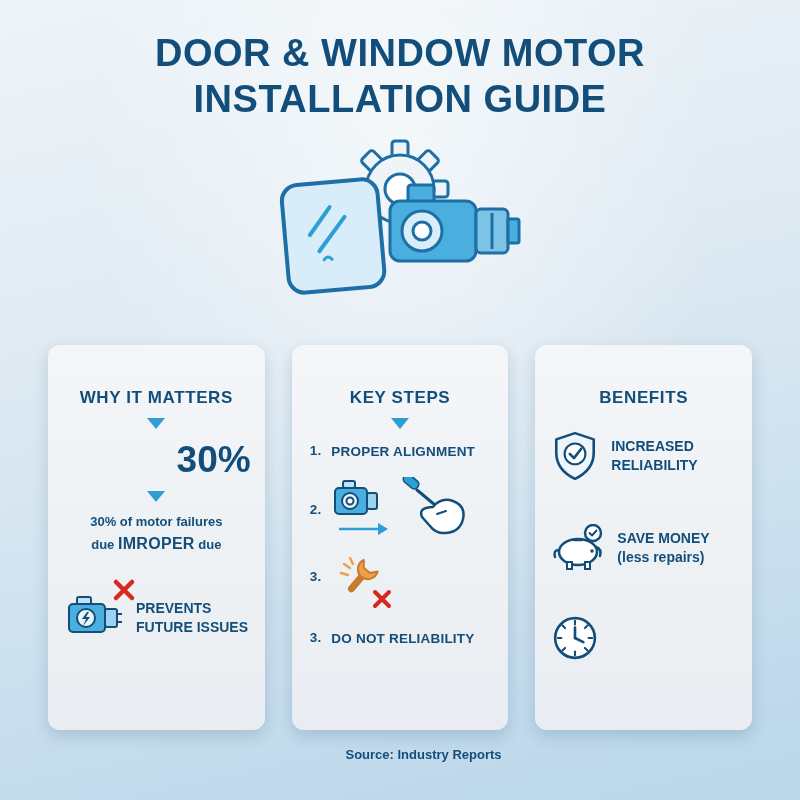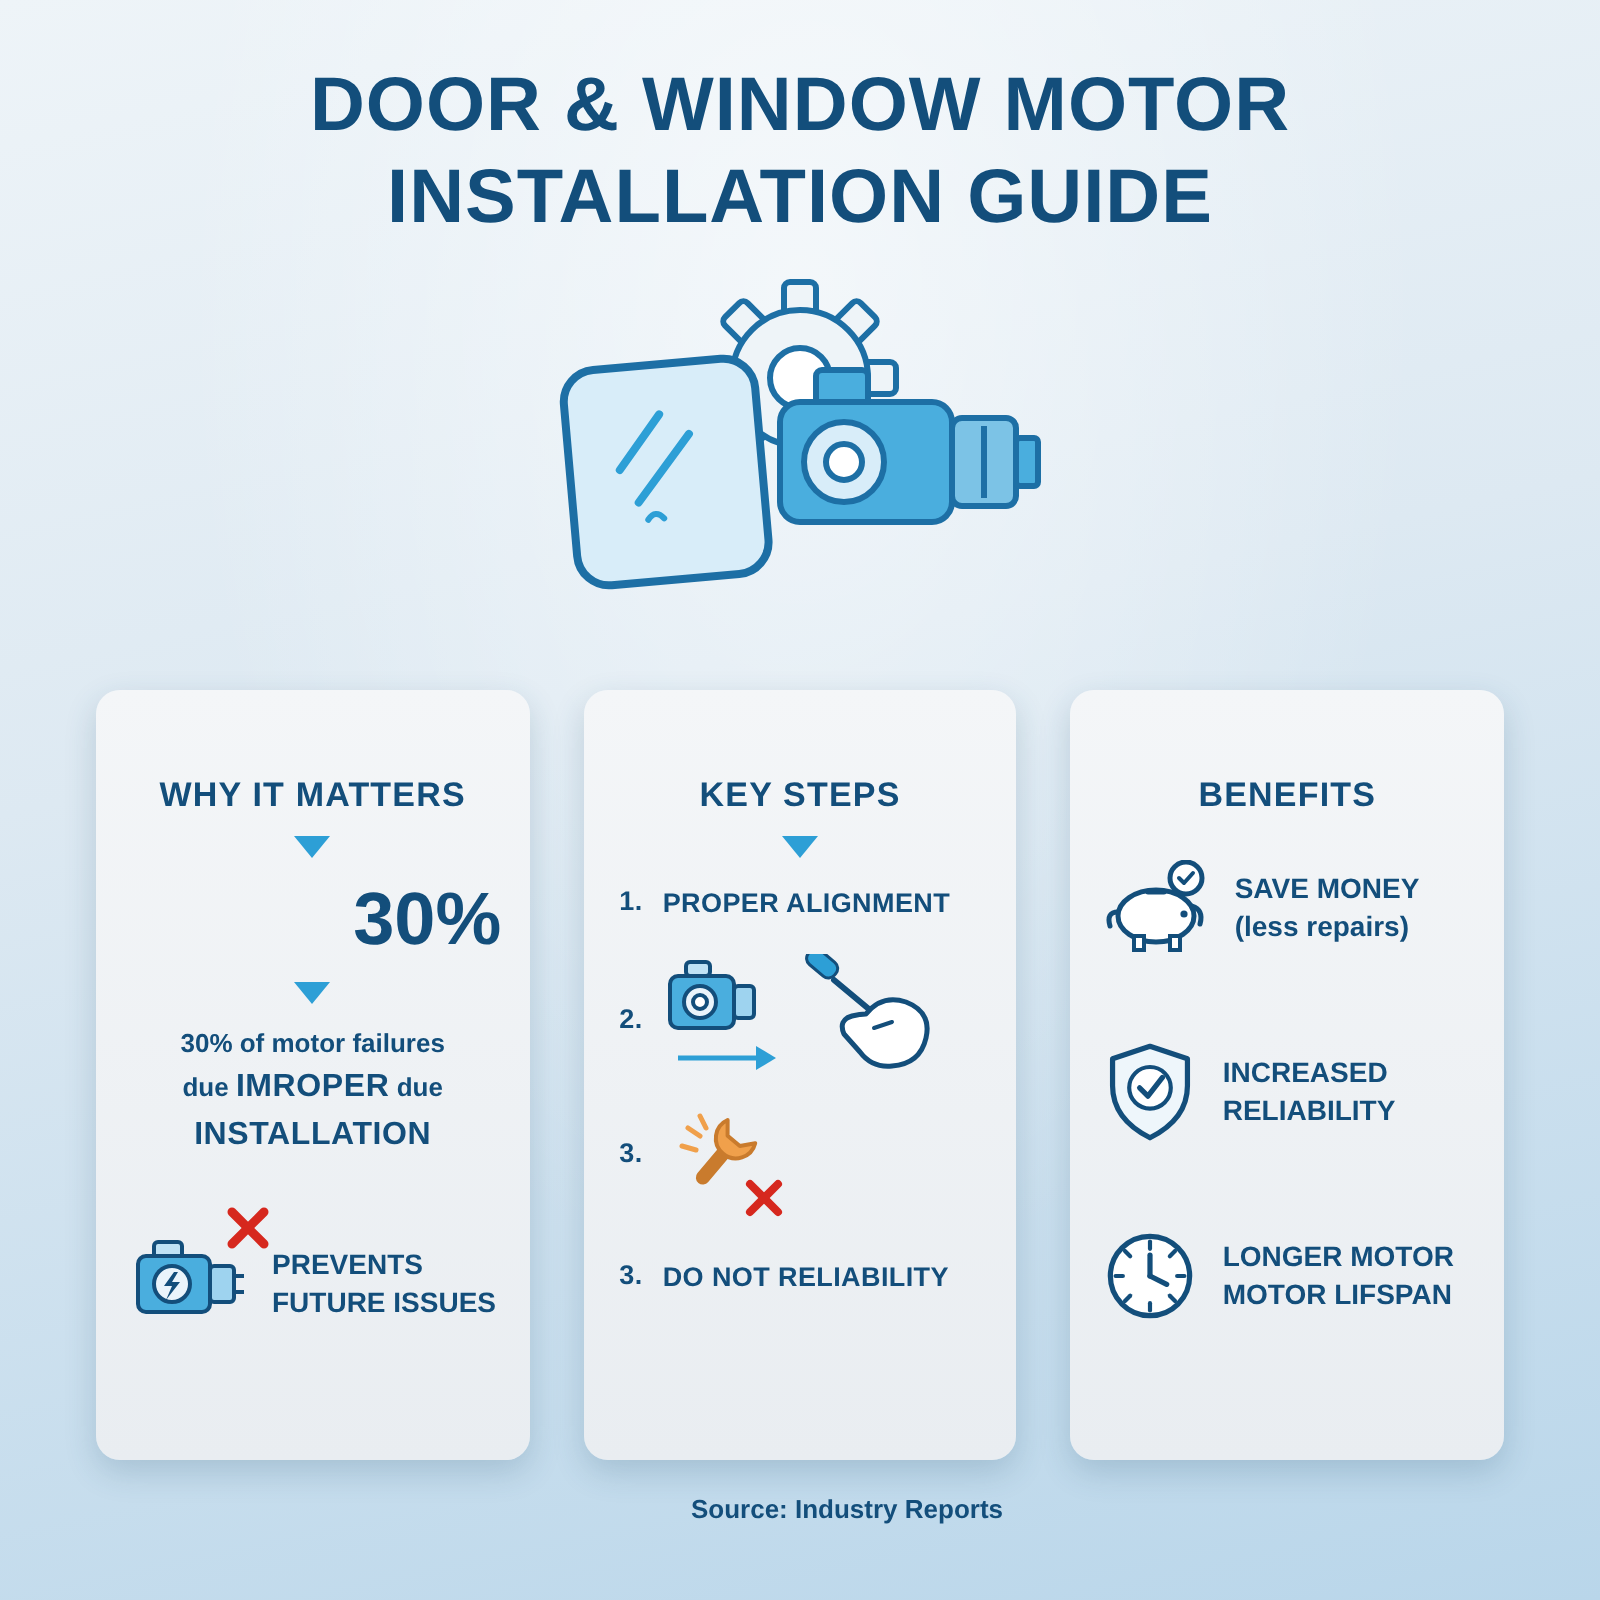--- a/index.html
+++ b/index.html
@@ -203,6 +203,16 @@
       <div class="ben-list">
 
         <div class="ben-row">
+          <svg width="48" height="52" viewBox="0 0 46 50">
+            <path d="M23 3 L41 9 V22 C41 34 33 42 23 47 C13 42 5 34 5 22 V9 Z" fill="#eef6fb" stroke="#134e7b" stroke-width="2.5" stroke-linejoin="round"></path>
+            <circle cx="23" cy="23" r="10" fill="#ffffff" stroke="#134e7b" stroke-width="2"></circle>
+            <path d="M18 23 l4 4 7 -9" fill="none" stroke="#134e7b" stroke-width="2.5" stroke-linecap="round" stroke-linejoin="round"></path>
+          </svg>
+          <div class="ben-label">INCREASED
+RELIABILITY</div>
+        </div>
+
+        <div class="ben-row">
           <svg width="54" height="48" viewBox="0 0 54 48">
             <ellipse cx="27" cy="28" rx="19" ry="13" fill="#ffffff" stroke="#134e7b" stroke-width="2.5"></ellipse>
             <path d="M8 26 q-6 0 -4 7" fill="none" stroke="#134e7b" stroke-width="2.5" stroke-linecap="round"></path>
@@ -216,16 +226,6 @@
           </svg>
           <div class="ben-label">SAVE MONEY
 (less repairs)</div>
-        </div>
-
-        <div class="ben-row">
-          <svg width="48" height="52" viewBox="0 0 46 50">
-            <path d="M23 3 L41 9 V22 C41 34 33 42 23 47 C13 42 5 34 5 22 V9 Z" fill="#eef6fb" stroke="#134e7b" stroke-width="2.5" stroke-linejoin="round"></path>
-            <circle cx="23" cy="23" r="10" fill="#ffffff" stroke="#134e7b" stroke-width="2"></circle>
-            <path d="M18 23 l4 4 7 -9" fill="none" stroke="#134e7b" stroke-width="2.5" stroke-linecap="round" stroke-linejoin="round"></path>
-          </svg>
-          <div class="ben-label">INCREASED
-RELIABILITY</div>
         </div>
 
         <div class="ben-row">

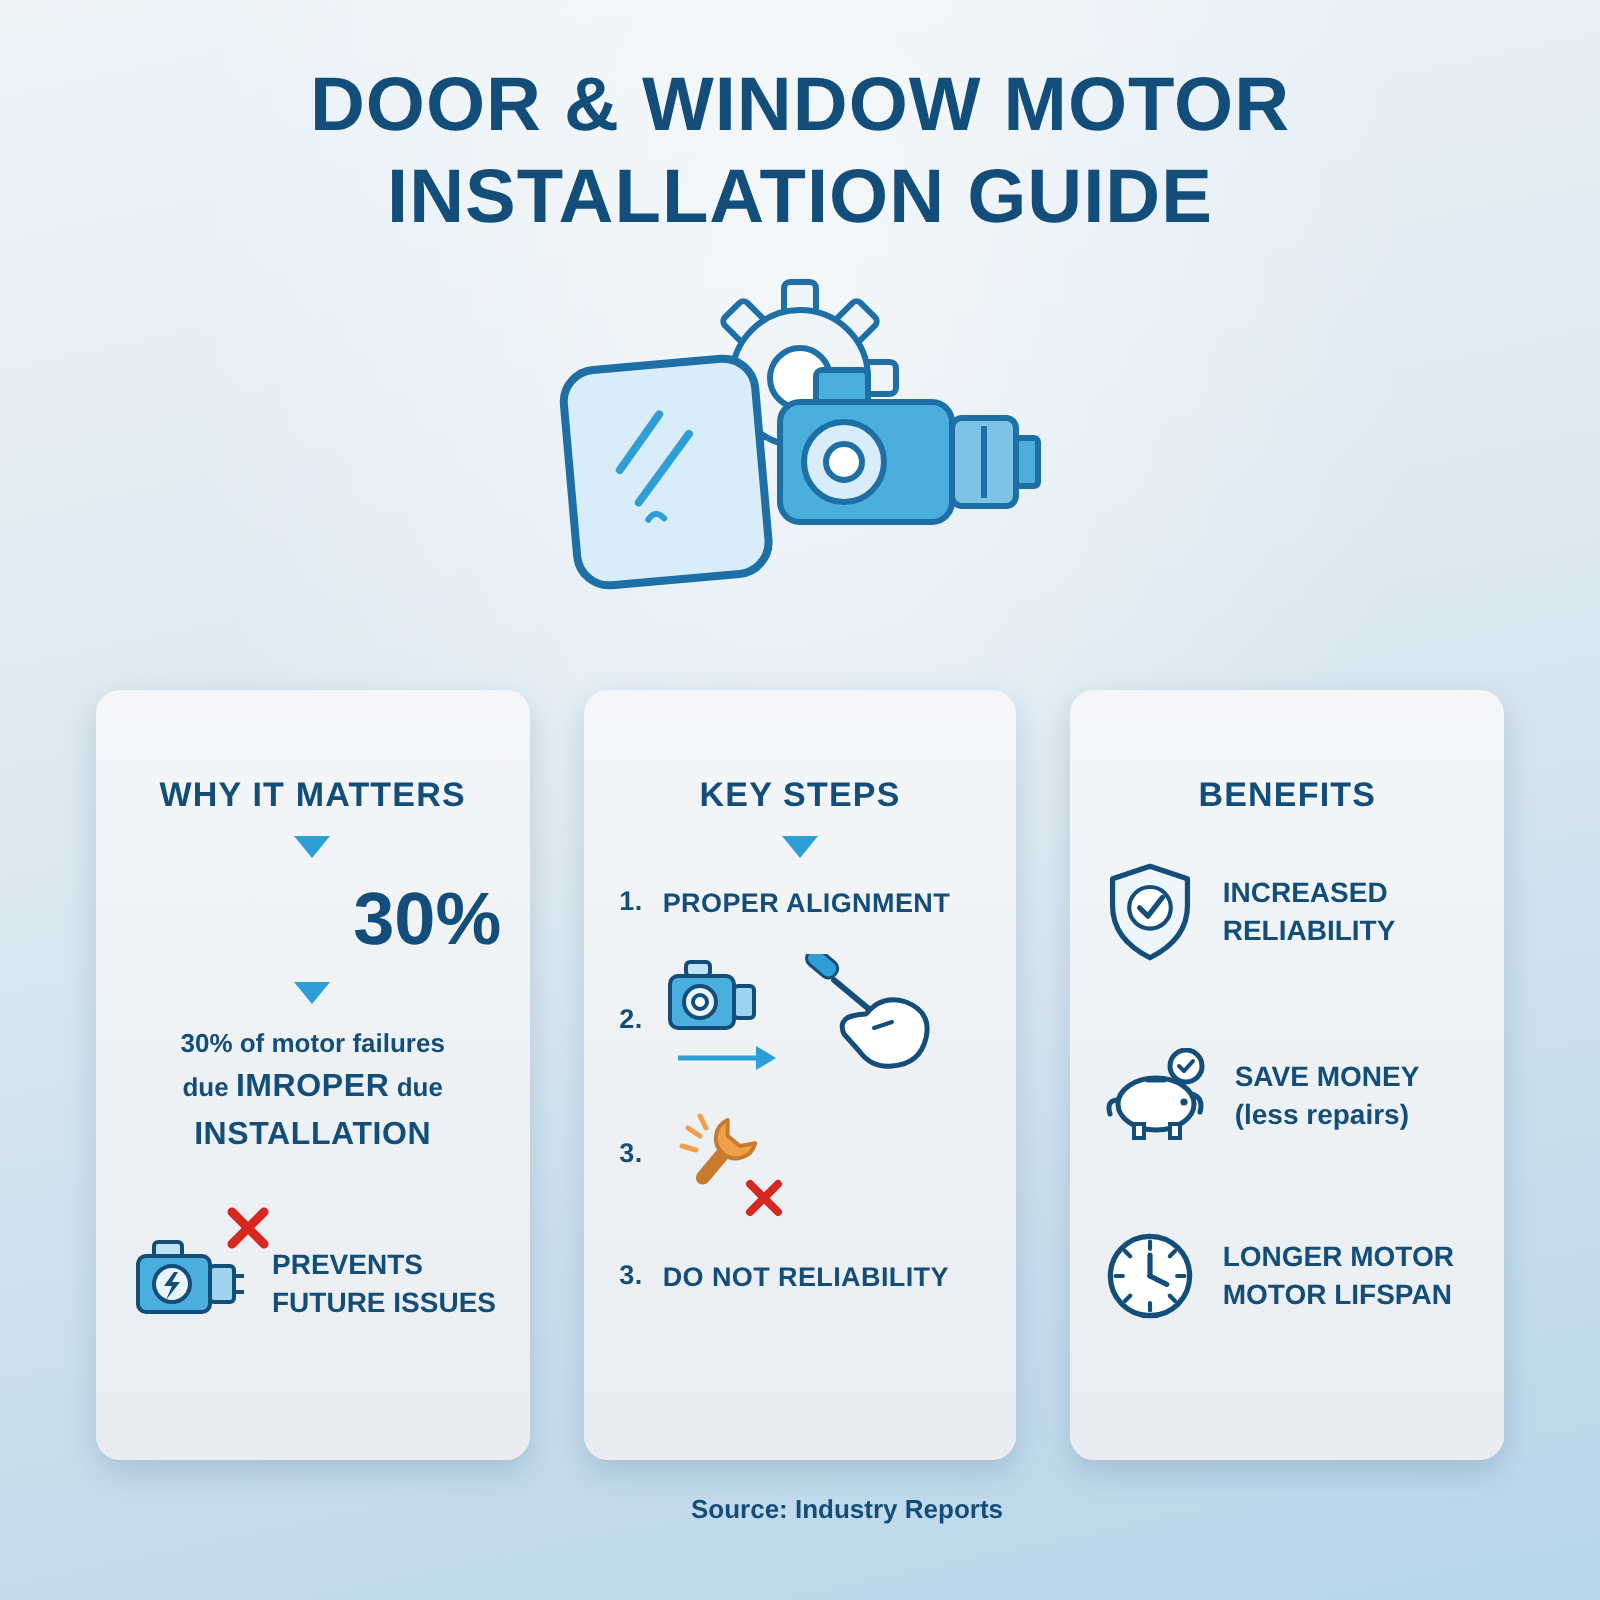--- a/index.html
+++ b/index.html
@@ -126,7 +126,6 @@
           <span class="emph">IMROPER</span>
           <span>due</span>
         </span>
-        <span class="l3">INSTALLATION</span>
       </p>
       <div class="prevent-row">
         <div class="icon-wrap">

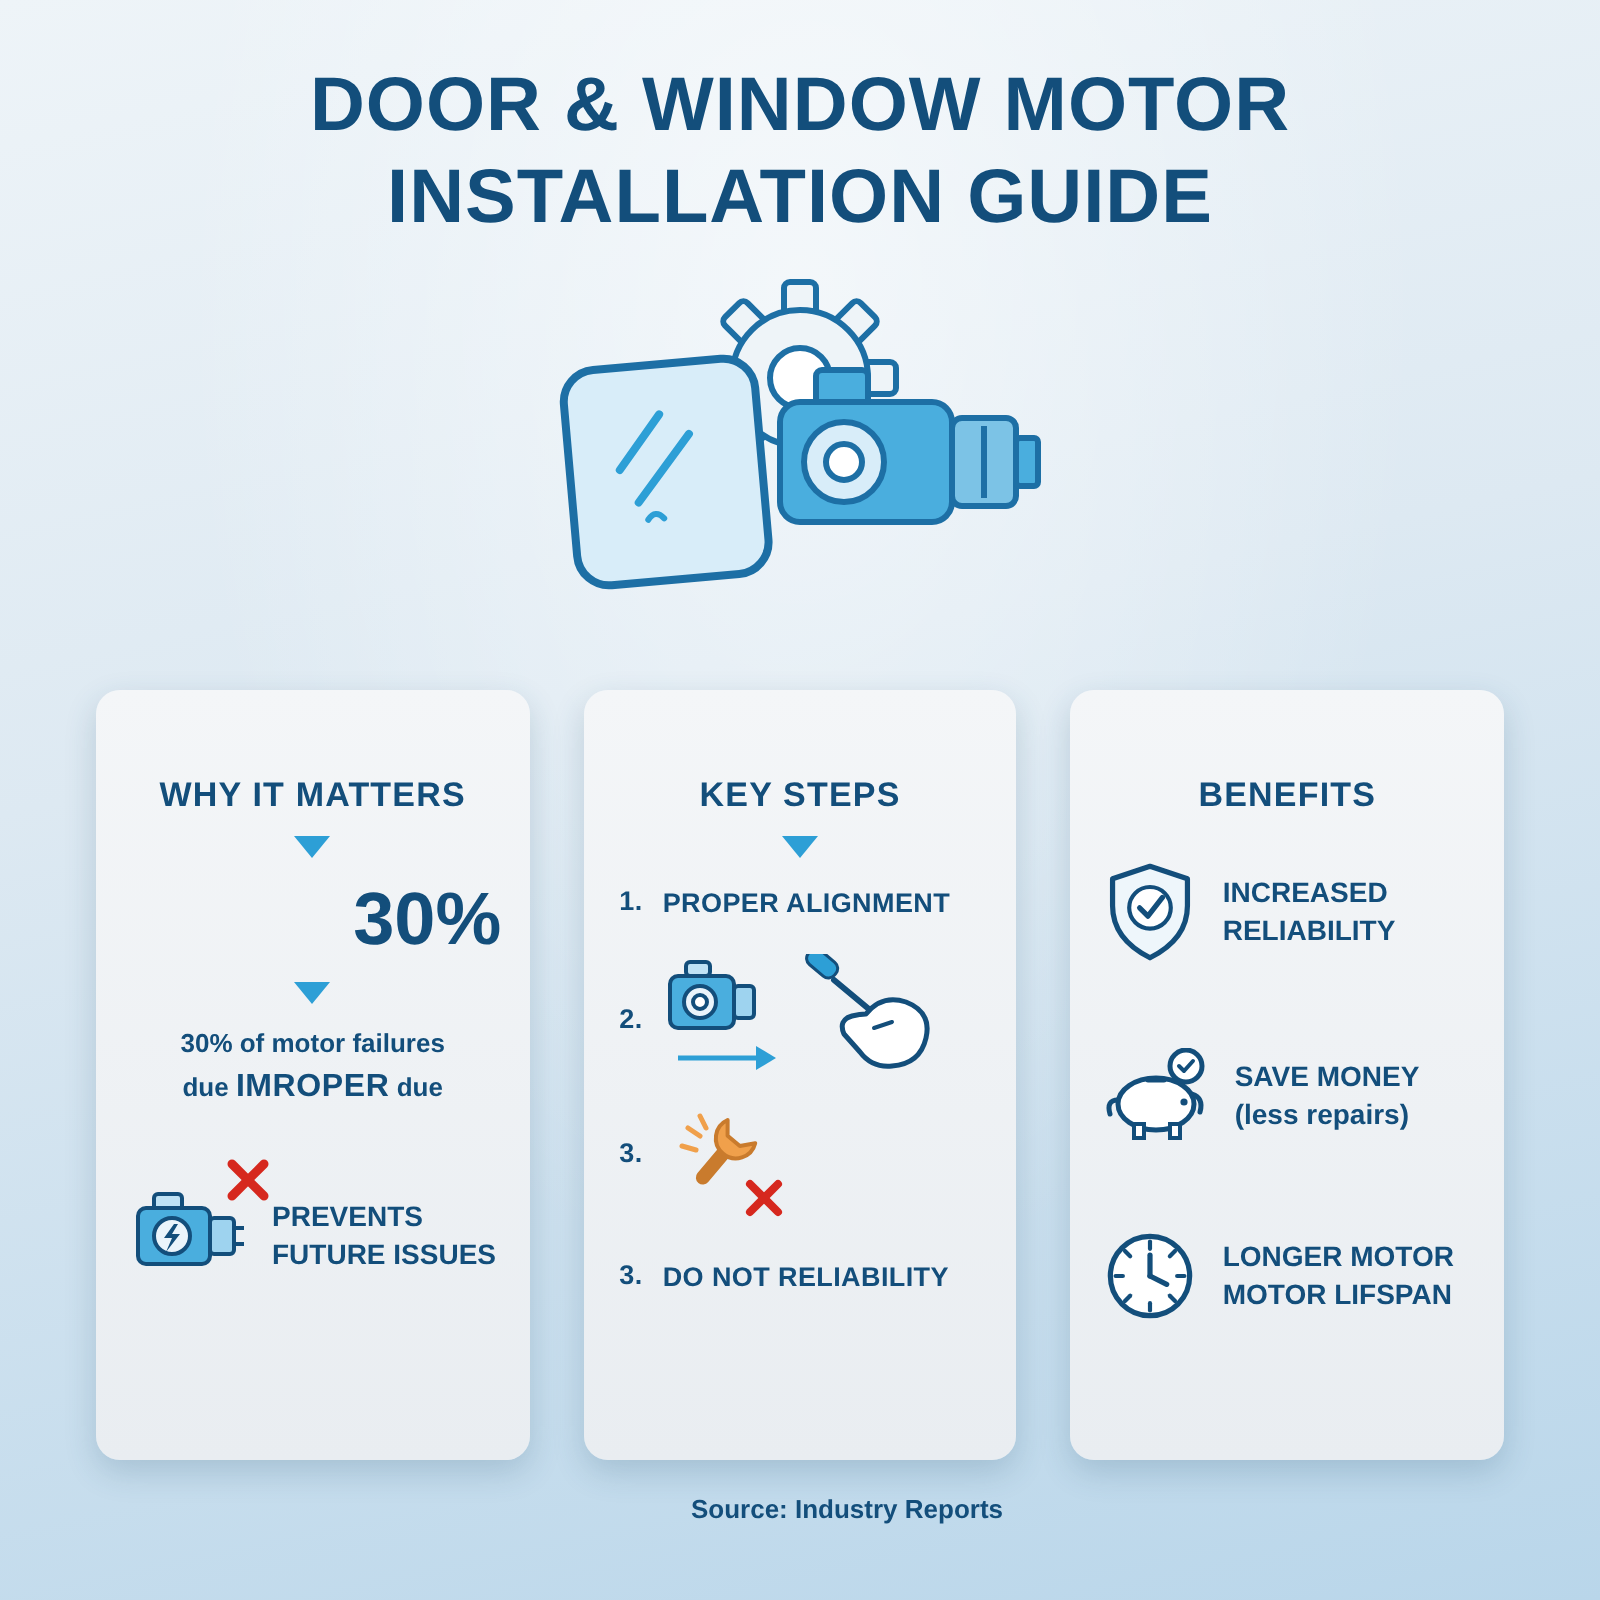--- a/index.html
+++ b/index.html
@@ -243,8 +243,6 @@
             <line x1="23" y1="23" x2="23" y2="13" stroke="#134e7b" stroke-width="2.5" stroke-linecap="round"></line>
             <line x1="23" y1="23" x2="31" y2="27" stroke="#134e7b" stroke-width="2.5" stroke-linecap="round"></line>
           </svg>
-          <div class="ben-label">LONGER MOTOR
-MOTOR LIFSPAN</div>
         </div>
 
       </div>

